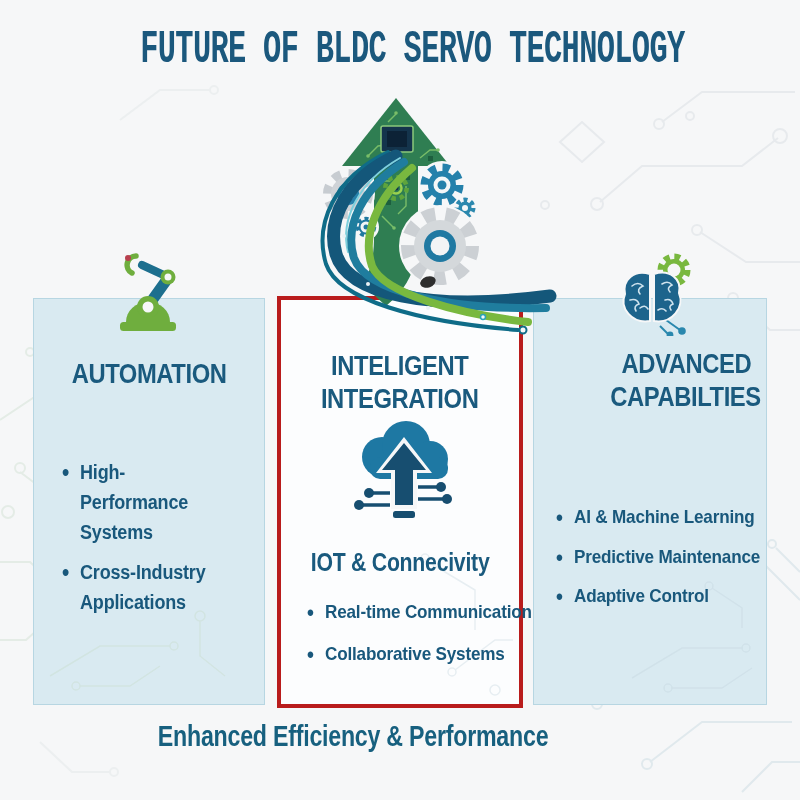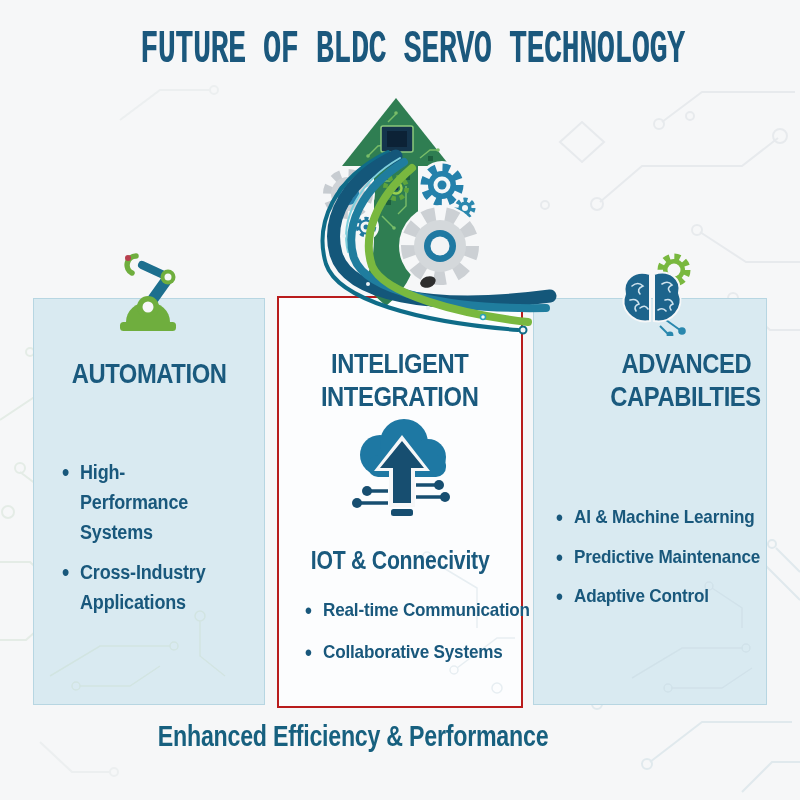--- a/index.html
+++ b/index.html
@@ -25,7 +25,7 @@
   .panel{z-index:1;box-sizing:border-box;}
   .panel-side{background:#d9eaf1;border:1px solid #b7d6e2;}
   .panel-left{left:33px;top:298px;width:232px;height:407px;}
-  .panel-mid{left:277px;top:296px;width:246px;height:412px;background:#fcfdfe;border:2px solid #b91c1c;}
+  .panel-mid{left:277px;top:296px;width:246px;height:412px;background:#fcfdfe;border:4px solid #b91c1c;}
   .panel-right{left:533px;top:298px;width:234px;height:407px;}
   
   .col-header{width:100%;text-align:center;position:absolute;}

